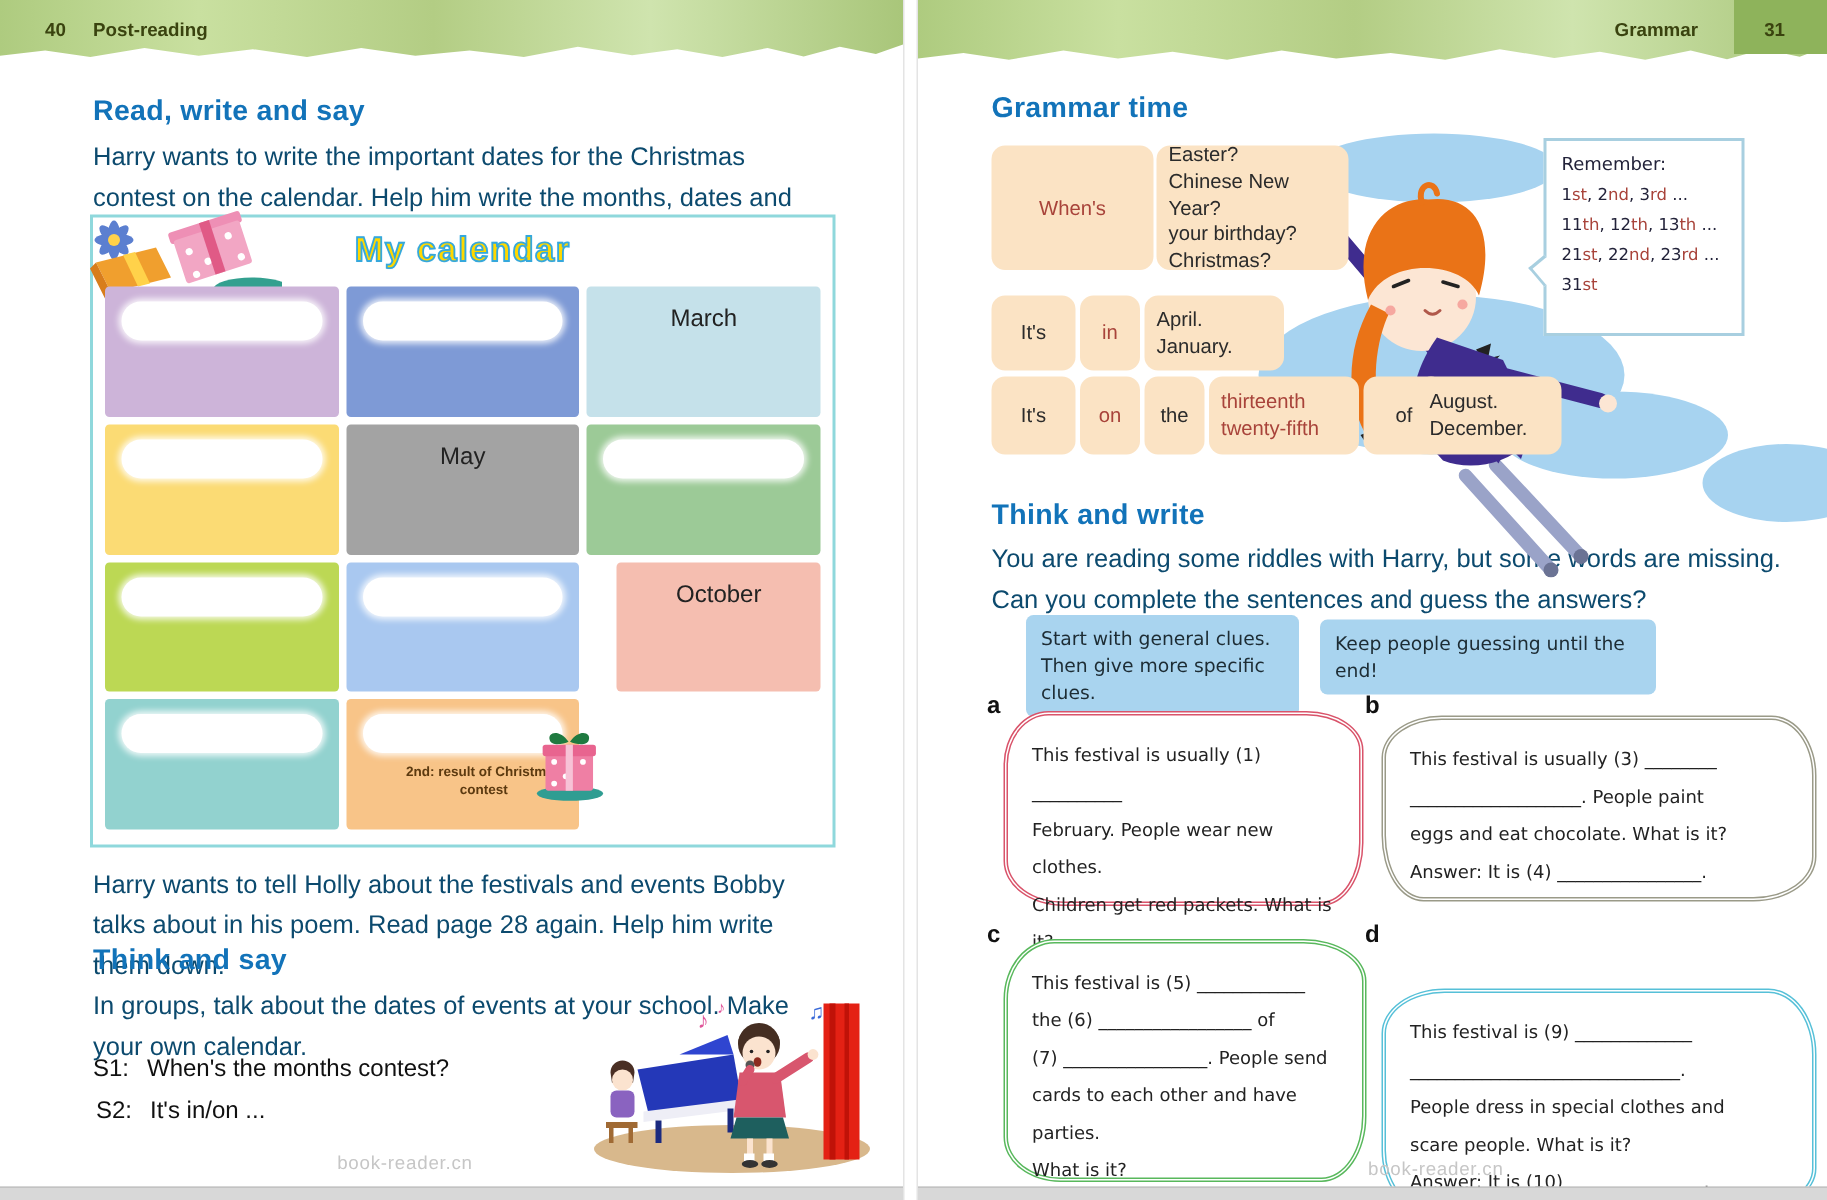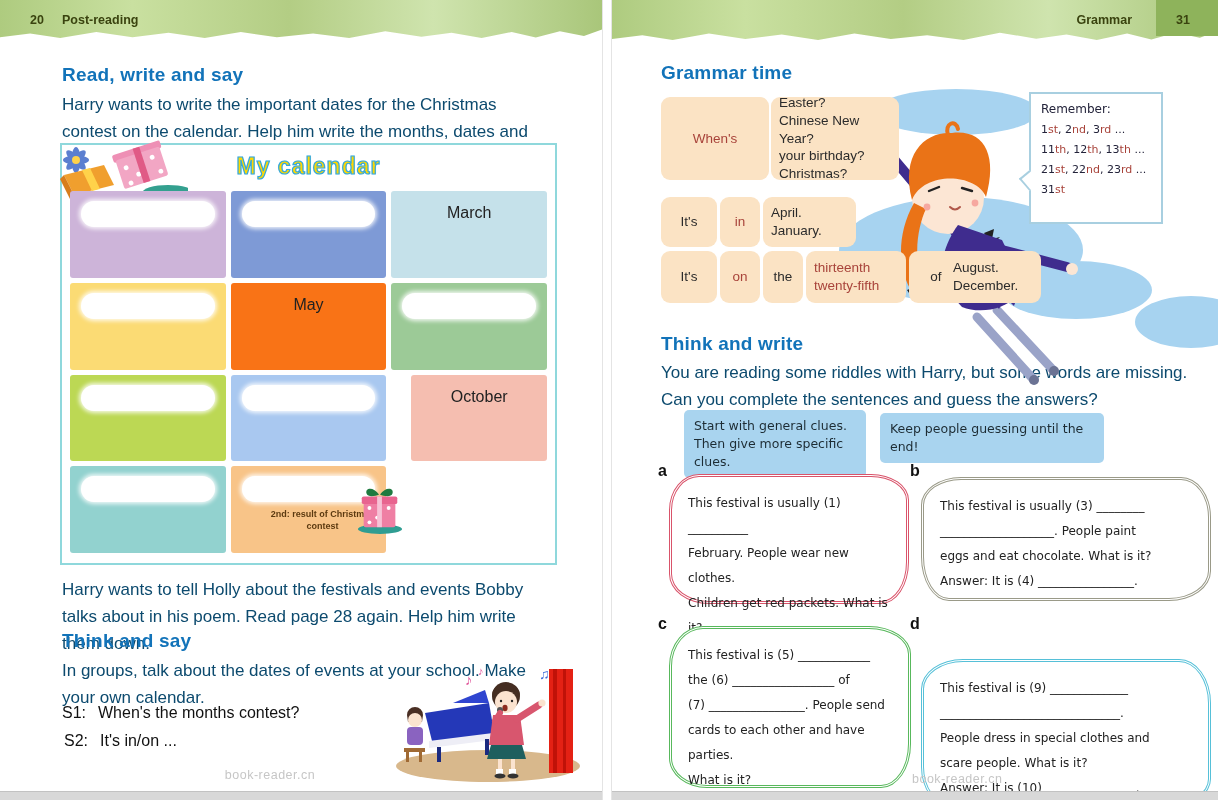--- a/index.html
+++ b/index.html
@@ -83,7 +83,7 @@
 
 <div class="page" id="left-page">
   <div class="band" style="height:40px;"></div>
-  <span class="band-text" style="left:30px;">20</span>
+  <span class="band-text" style="left:30px;">40</span>
   <span class="band-text" style="left:62px;">Post-reading</span>
 
   <div class="heading" style="left:62px;top:64px;">Read, write and say</div>

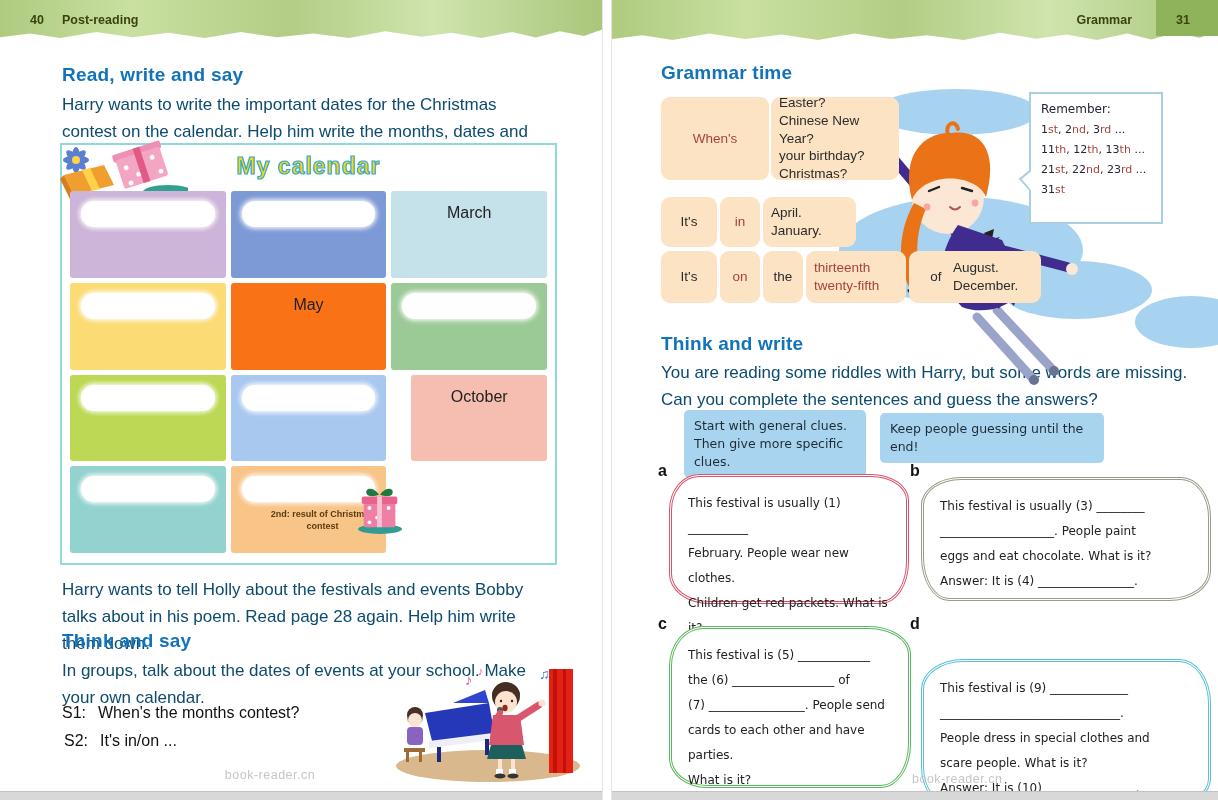--- a/index.html
+++ b/index.html
@@ -127,7 +127,7 @@
       <div class="cal-cell" style="background: rgb(251, 219, 116);">
           <div class="cal-blank"></div>
         </div>
-      <div class="cal-cell" style="background: #f97316;">
+      <div class="cal-cell" style="background: #a3a3a3;">
           <div class="cal-month">May</div>
         </div>
       <div class="cal-cell" style="background: rgb(156, 202, 151);">

